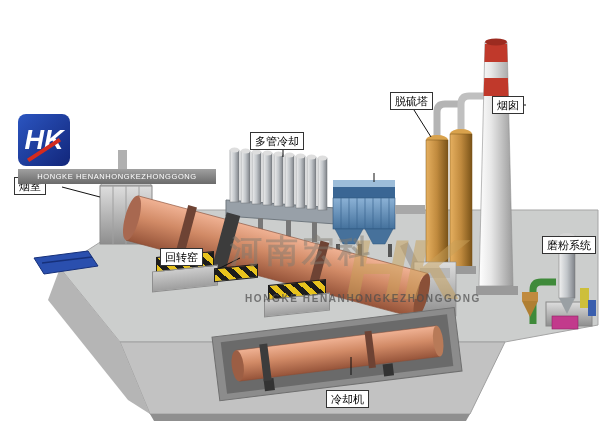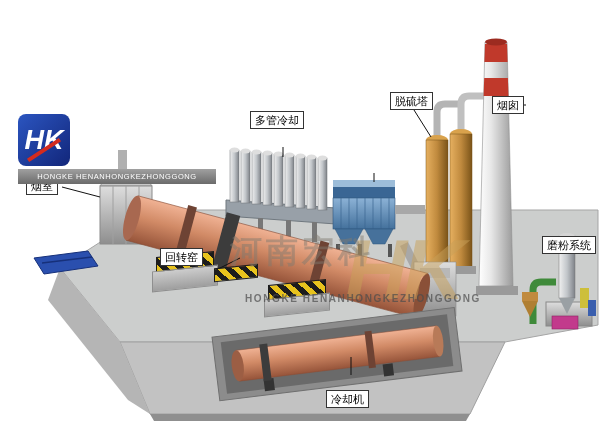--- a/index.html
+++ b/index.html
@@ -237,7 +237,7 @@
   </div>
 
   <div class="eq-label" style="left:26px;top:177px">烟室</div>
-  <div class="eq-label" style="left:250px;top:111px">多管冷却</div>
+  <div class="eq-label" style="left:250px;top:132px">多管冷却</div>
   <div class="eq-label" style="left:390px;top:92px">脱硫塔</div>
   <div class="eq-label" style="left:492px;top:96px">烟囱</div>
   <div class="eq-label" style="left:542px;top:236px">磨粉系统</div>

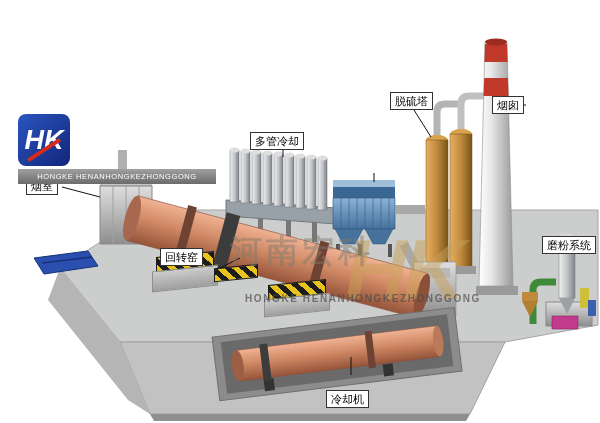--- a/index.html
+++ b/index.html
@@ -236,7 +236,7 @@
     <div class="logo-banner">HONGKE HENANHONGKEZHONGGONG</div>
   </div>
 
-  <div class="eq-label" style="left:26px;top:177px">烟室</div>
+  <div class="eq-label" style="left:14px;top:177px">烟室</div>
   <div class="eq-label" style="left:250px;top:132px">多管冷却</div>
   <div class="eq-label" style="left:390px;top:92px">脱硫塔</div>
   <div class="eq-label" style="left:492px;top:96px">烟囱</div>

